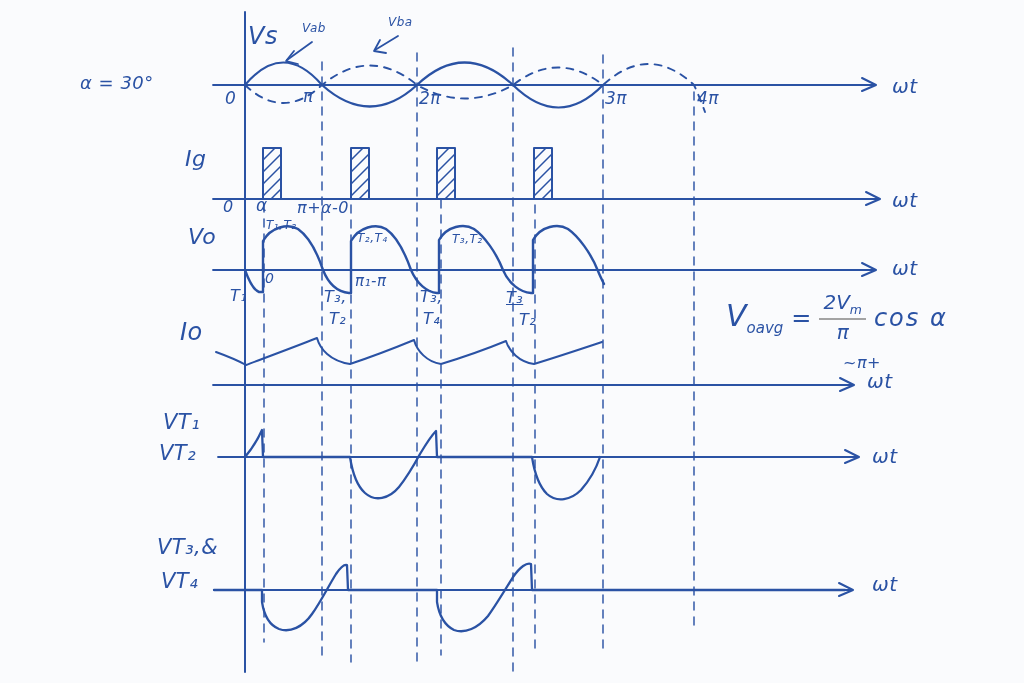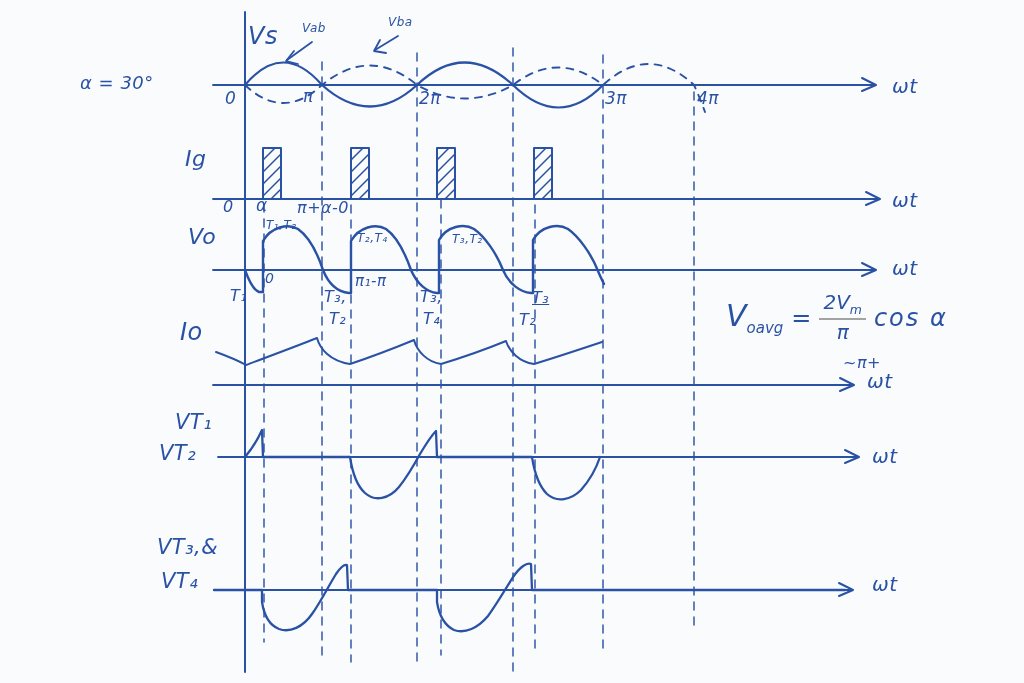--- a/index.html
+++ b/index.html
@@ -143,7 +143,7 @@
   <div class="lbl s16" style="left:329px;top:311px;">T₂</div>
   <div class="lbl s16" style="left:420px;top:289px;">T₃,</div>
   <div class="lbl s16" style="left:423px;top:311px;">T₄</div>
-  <div class="lbl s16" style="left:532px;top:290px;text-decoration:underline;">T₃</div>
+  <div class="lbl s16" style="left:506px;top:290px;text-decoration:underline;">T₃</div>
   <div class="lbl s16" style="left:519px;top:312px;">T₂</div>
   <div class="lbl s20" style="left:892px;top:258px;">ωt</div>
 

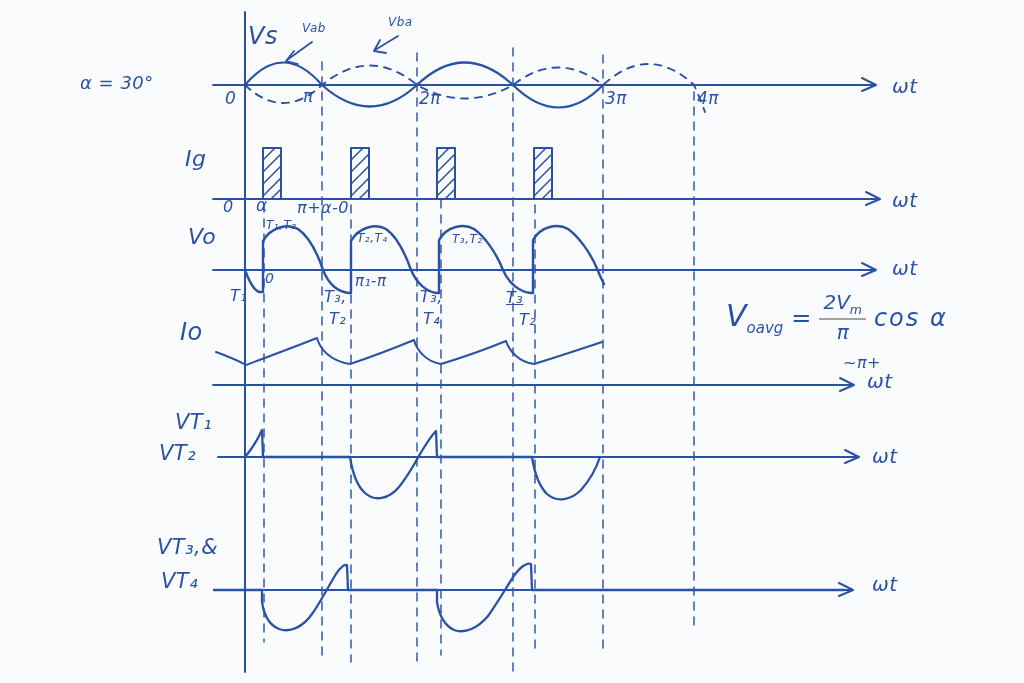--- a/index.html
+++ b/index.html
@@ -161,7 +161,7 @@
     <span class="f-cos">cos α</span>
   </div>
 
-  <div class="lbl s21" style="left:163px;top:412px;margin-left:12px;">VT₁</div>
+  <div class="lbl s21" style="left:163px;top:412px;">VT₁</div>
   <div class="lbl s21" style="left:159px;top:443px;">VT₂</div>
   <div class="lbl s20" style="left:872px;top:446px;">ωt</div>
 

